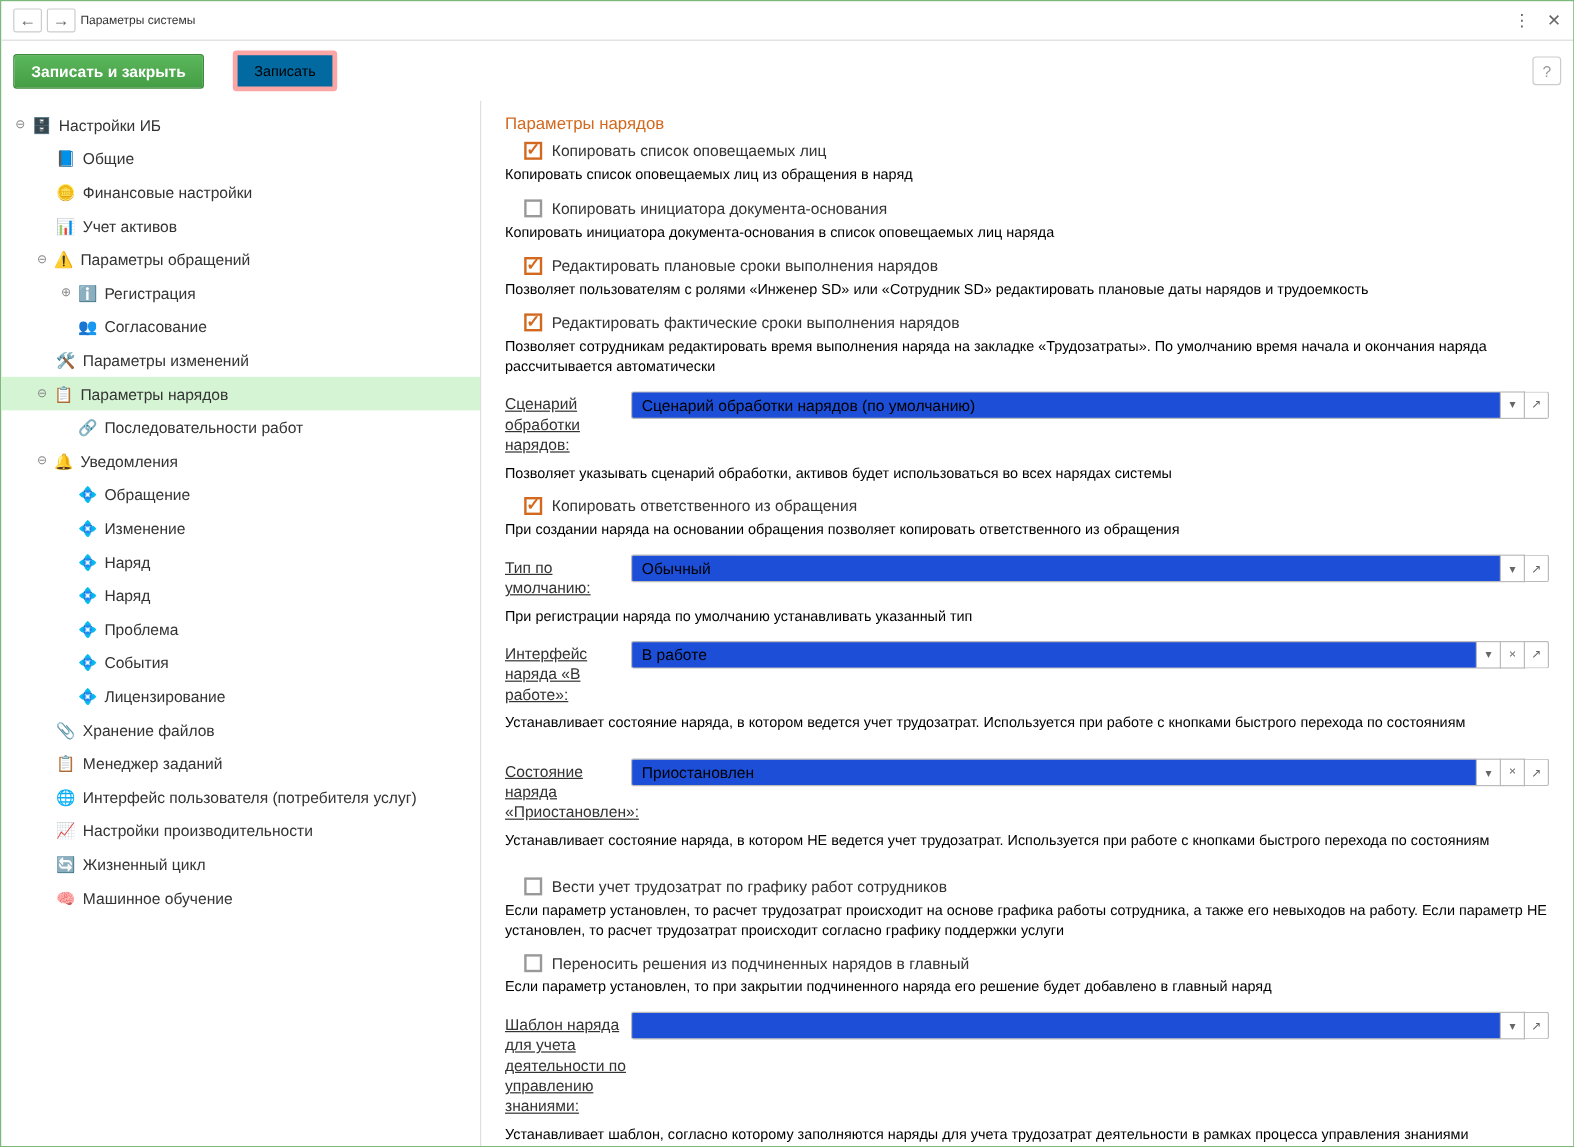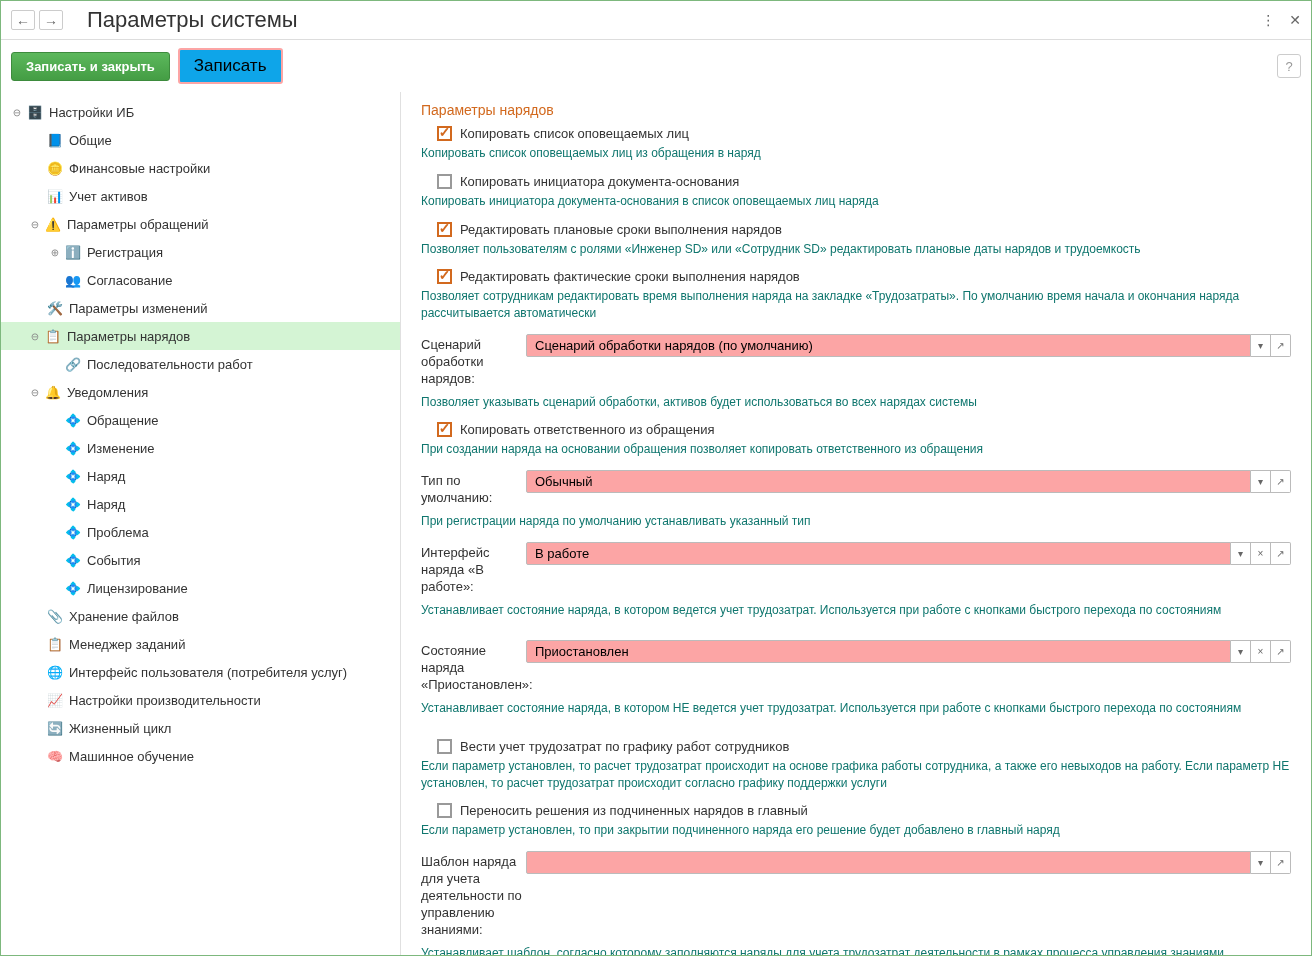--- a/index.html
+++ b/index.html
@@ -6,7 +6,7 @@
 body { font-family: Arial, sans-serif; font-size: 13px; color: #333; background: #fff; border: 1px solid #7db87d; height: 956px; }
 .titlebar { display: flex; align-items: center; padding: 6px 10px; border-bottom: 1px solid #ddd; }
 .nav-btn { width: 24px; height: 20px; border: 1px solid #ccc; background: #fff; margin-right: 4px; display: flex; align-items: center; justify-content: center; cursor: pointer; color: #666; font-size: 14px; border-radius: 2px; }
-.title { font-size: 22px; margin-left: 20px; }
+.title { font-size: 10px; }
 .titlebar-right { margin-left: auto; display: flex; gap: 14px; color: #666; }
 .titlebar-right span { cursor: pointer; font-size: 14px; }
 .toolbar { padding: 8px 10px; display: flex; align-items: center; gap: 8px; }

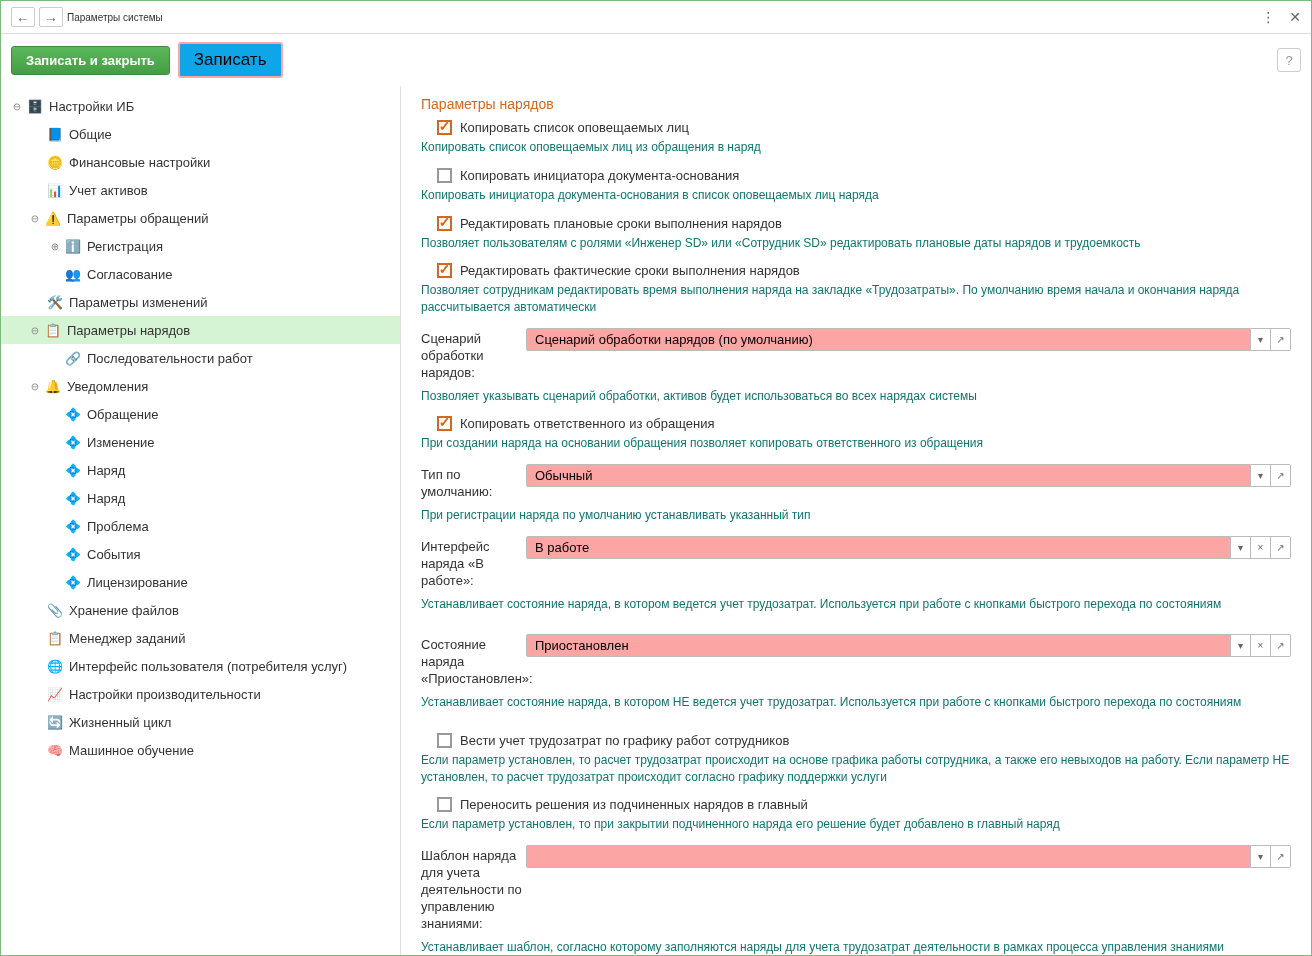--- a/index.html
+++ b/index.html
@@ -9,7 +9,7 @@
 .title { font-size: 10px; }
 .titlebar-right { margin-left: auto; display: flex; gap: 14px; color: #666; }
 .titlebar-right span { cursor: pointer; font-size: 14px; }
-.toolbar { padding: 8px 10px; display: flex; align-items: center; gap: 8px; }
+.toolbar { padding: 8px 10px; display: flex; align-items: center; gap: 24px; }
 .btn-primary { background: linear-gradient(#5cb85c, #449d44); color: #fff; border: 1px solid #3d8b3d; padding: 6px 14px; font-weight: bold; border-radius: 3px; cursor: pointer; font-size: 13px; }
 .btn-secondary { background: #0ea5e9; border: 2px solid #fca5a5; padding: 6px 14px; border-radius: 3px; cursor: pointer; font-size: 17px; }
 .btn-help { margin-left: auto; width: 24px; height: 24px; border: 1px solid #ccc; border-radius: 3px; background: #fff; cursor: pointer; display: flex; align-items: center; justify-content: center; color: #999; }

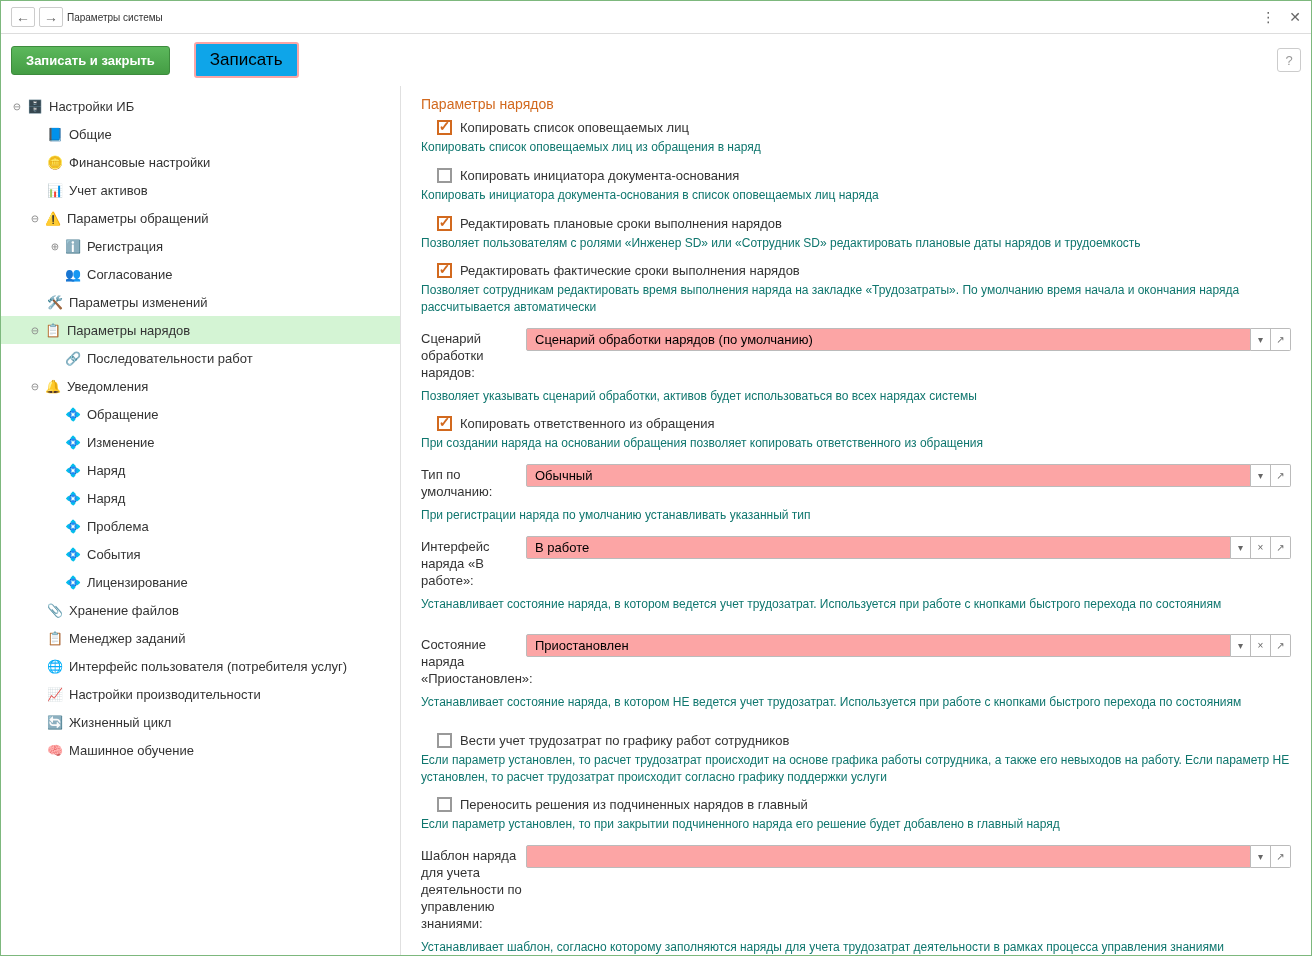--- a/index.html
+++ b/index.html
@@ -11,7 +11,7 @@
 .titlebar-right span { cursor: pointer; font-size: 14px; }
 .toolbar { padding: 8px 10px; display: flex; align-items: center; gap: 24px; }
 .btn-primary { background: linear-gradient(#5cb85c, #449d44); color: #fff; border: 1px solid #3d8b3d; padding: 6px 14px; font-weight: bold; border-radius: 3px; cursor: pointer; font-size: 13px; }
-.btn-secondary { background: #0ea5e9; border: 2px solid #fca5a5; padding: 6px 14px; border-radius: 3px; cursor: pointer; font-size: 17px; }
+.btn-secondary { background: #0369a1; border: 4px solid #fca5a5; padding: 6px 14px; border-radius: 3px; cursor: pointer; font-size: 12px; }
 .btn-help { margin-left: auto; width: 24px; height: 24px; border: 1px solid #ccc; border-radius: 3px; background: #fff; cursor: pointer; display: flex; align-items: center; justify-content: center; color: #999; }
 .main { display: flex; height: calc(100% - 80px); }
 .sidebar { width: 400px; border-right: 1px solid #e0e0e0; padding: 6px 0; overflow-y: auto; }

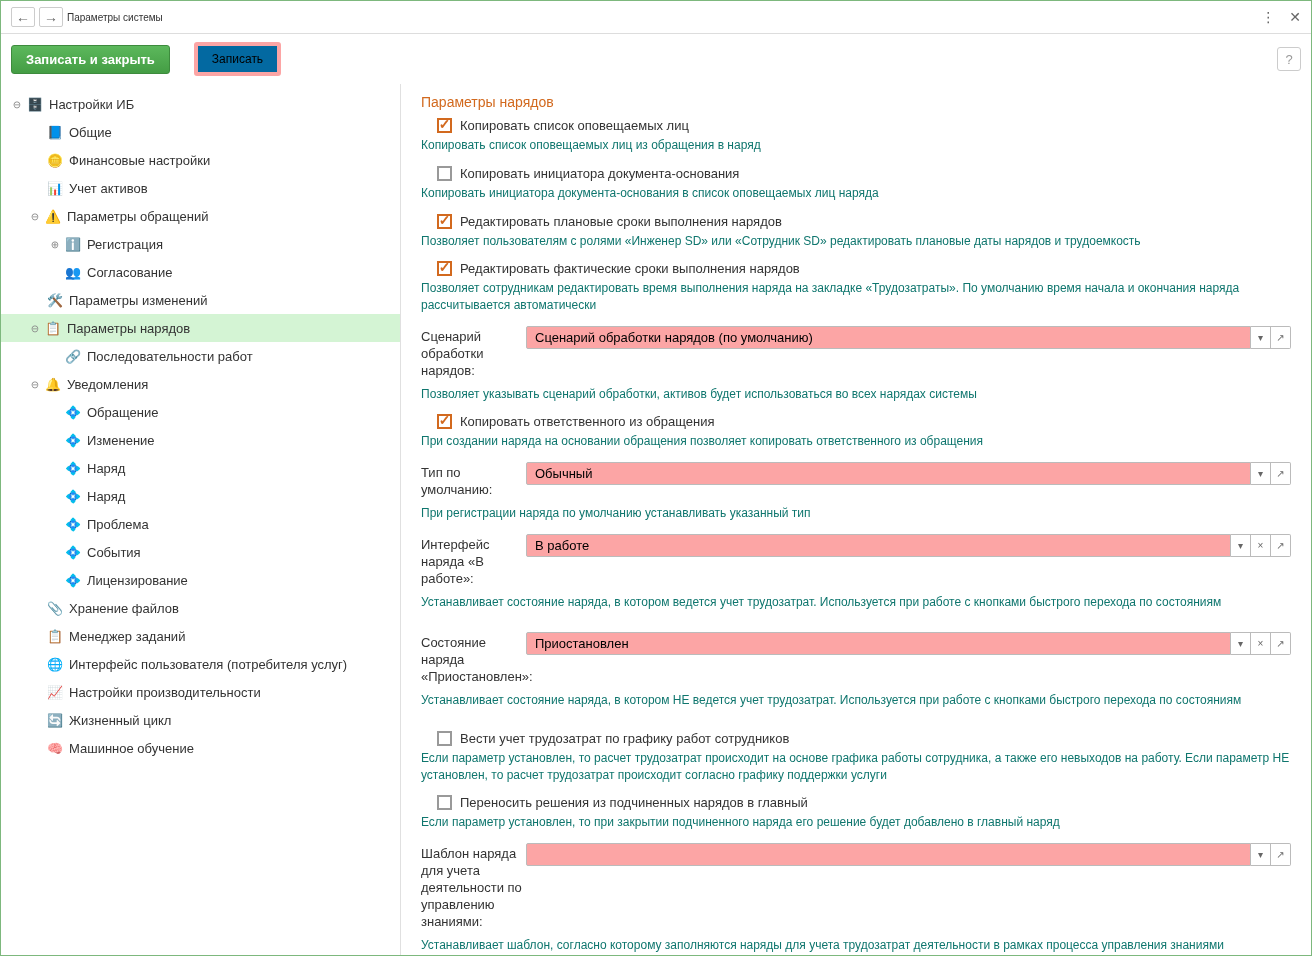--- a/index.html
+++ b/index.html
@@ -30,7 +30,7 @@
 .checkbox { width: 15px; height: 15px; border: 2px solid #999; margin-right: 8px; display: inline-flex; align-items: center; justify-content: center; position: relative; }
 .checkbox.checked { border-color: #d2691e; }
 .checkbox.checked::after { content: "✓"; color: #d2691e; font-size: 14px; font-weight: bold; position: absolute; top: -4px; }
-.hint { color: #0f766e; font-size: 12px; margin-bottom: 12px; line-height: 1.4; }
+.hint { color: #000000; font-size: 12px; margin-bottom: 12px; line-height: 1.4; }
 .form-row { display: flex; margin-bottom: 6px; align-items: flex-start; }
 .form-label { width: 105px; flex-shrink: 0; line-height: 1.3; padding-top: 3px; }
 .form-input-wrap { flex: 1; display: flex; }

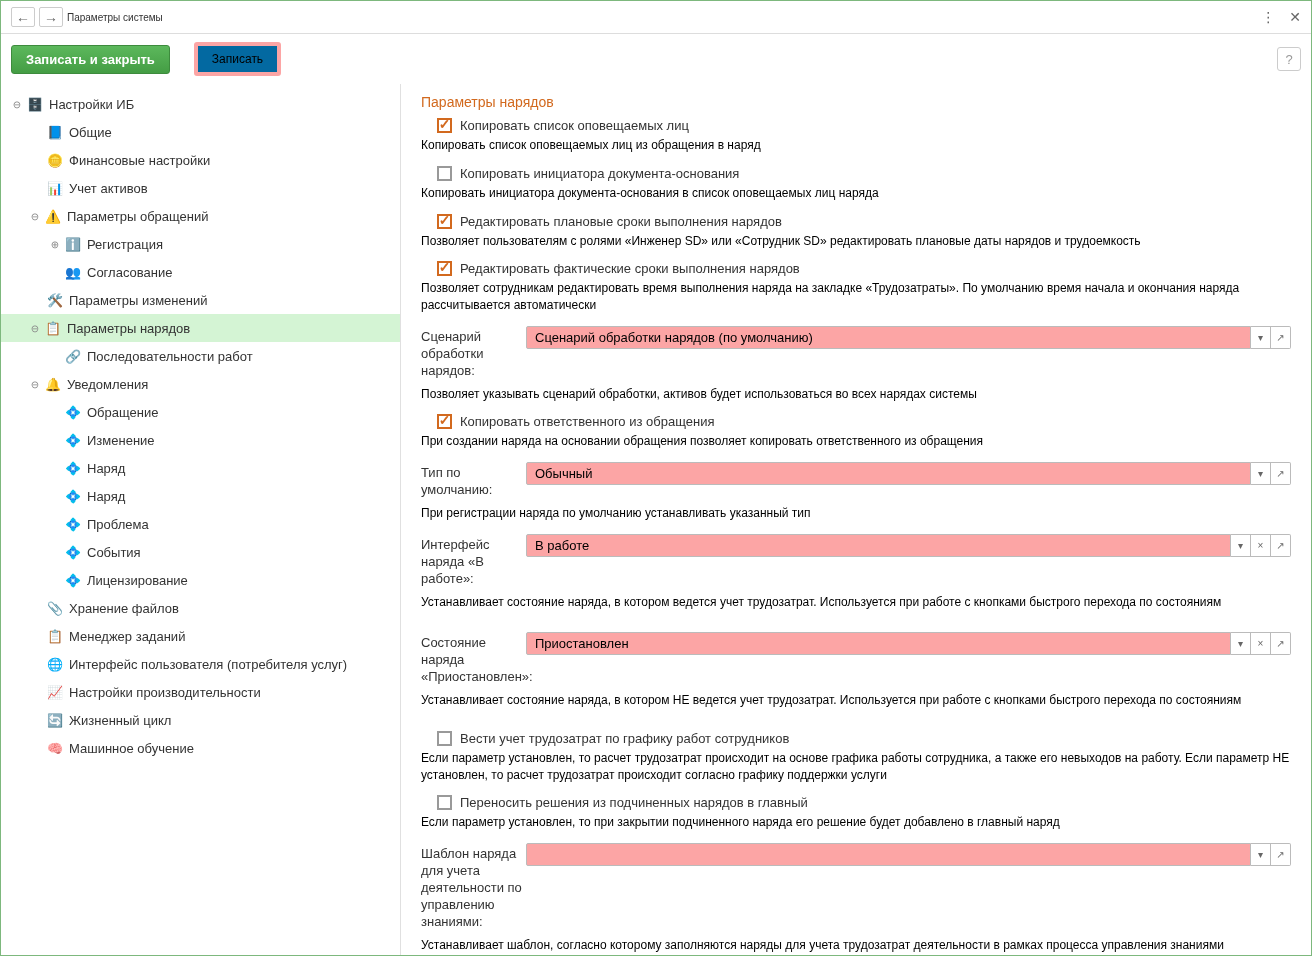--- a/index.html
+++ b/index.html
@@ -32,7 +32,7 @@
 .checkbox.checked::after { content: "✓"; color: #d2691e; font-size: 14px; font-weight: bold; position: absolute; top: -4px; }
 .hint { color: #000000; font-size: 12px; margin-bottom: 12px; line-height: 1.4; }
 .form-row { display: flex; margin-bottom: 6px; align-items: flex-start; }
-.form-label { width: 105px; flex-shrink: 0; line-height: 1.3; padding-top: 3px; }
+.form-label { width: 105px; flex-shrink: 0; line-height: 1.3; padding-top: 3px; text-decoration: underline; }
 .form-input-wrap { flex: 1; display: flex; }
 .form-input { flex: 1; border: 1px solid #bbb; padding: 3px 8px; font-size: 13px; background: #fca5a5; border-radius: 2px 0 0 2px; }
 .input-btn { width: 20px; border: 1px solid #bbb; border-left: none; background: #fff; cursor: pointer; display: flex; align-items: center; justify-content: center; font-size: 10px; color: #666; }

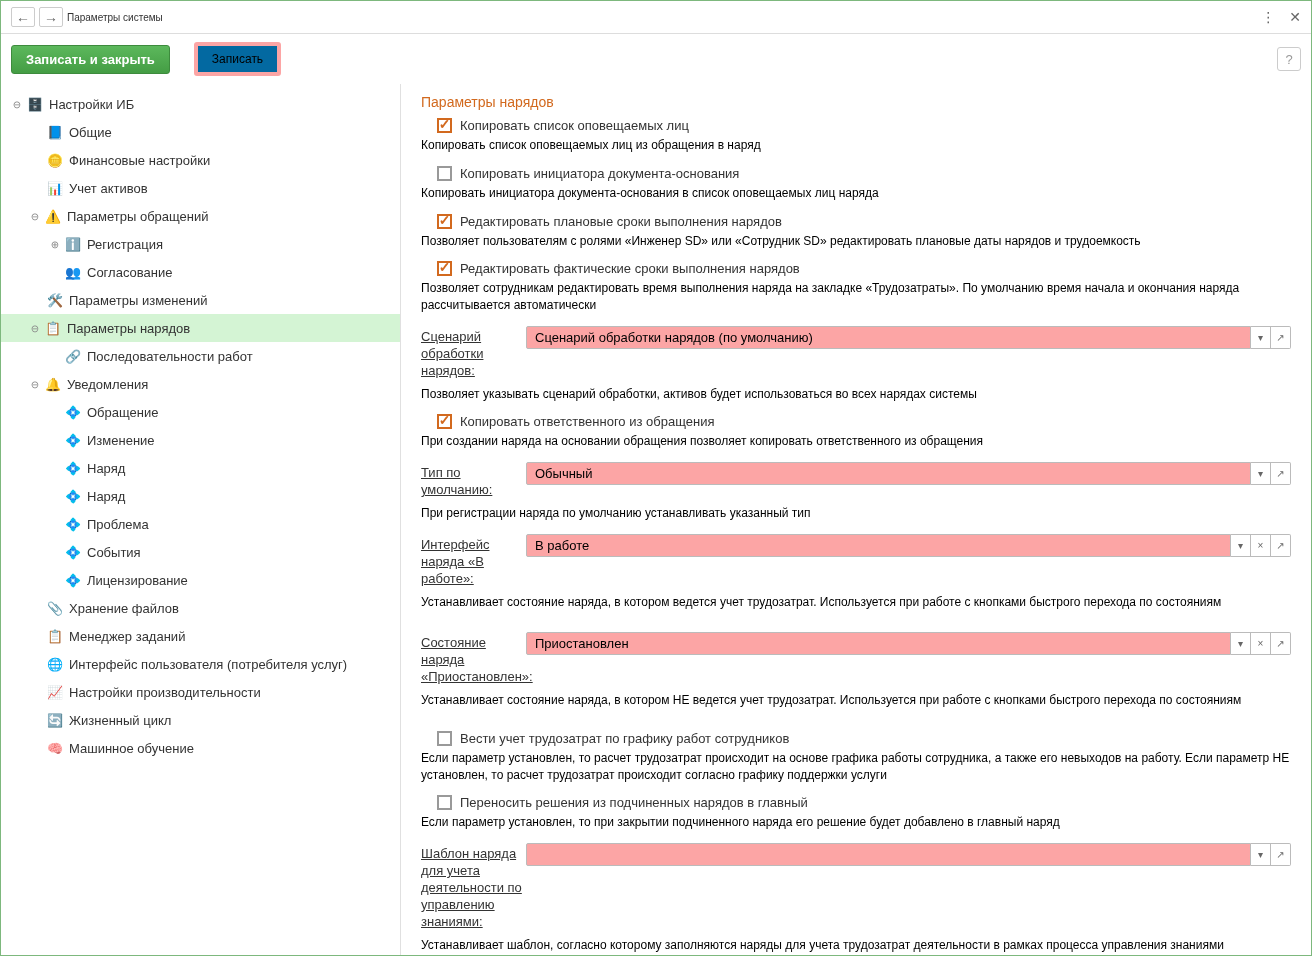--- a/index.html
+++ b/index.html
@@ -34,7 +34,7 @@
 .form-row { display: flex; margin-bottom: 6px; align-items: flex-start; }
 .form-label { width: 105px; flex-shrink: 0; line-height: 1.3; padding-top: 3px; text-decoration: underline; }
 .form-input-wrap { flex: 1; display: flex; }
-.form-input { flex: 1; border: 1px solid #bbb; padding: 3px 8px; font-size: 13px; background: #fca5a5; border-radius: 2px 0 0 2px; }
+.form-input { flex: 1; border: 1px solid #bbb; padding: 3px 8px; font-size: 13px; background: #1d4ed8; border-radius: 2px 0 0 2px; }
 .input-btn { width: 20px; border: 1px solid #bbb; border-left: none; background: #fff; cursor: pointer; display: flex; align-items: center; justify-content: center; font-size: 10px; color: #666; }
 .input-btn:last-child { border-radius: 0 2px 2px 0; }
 </style>

